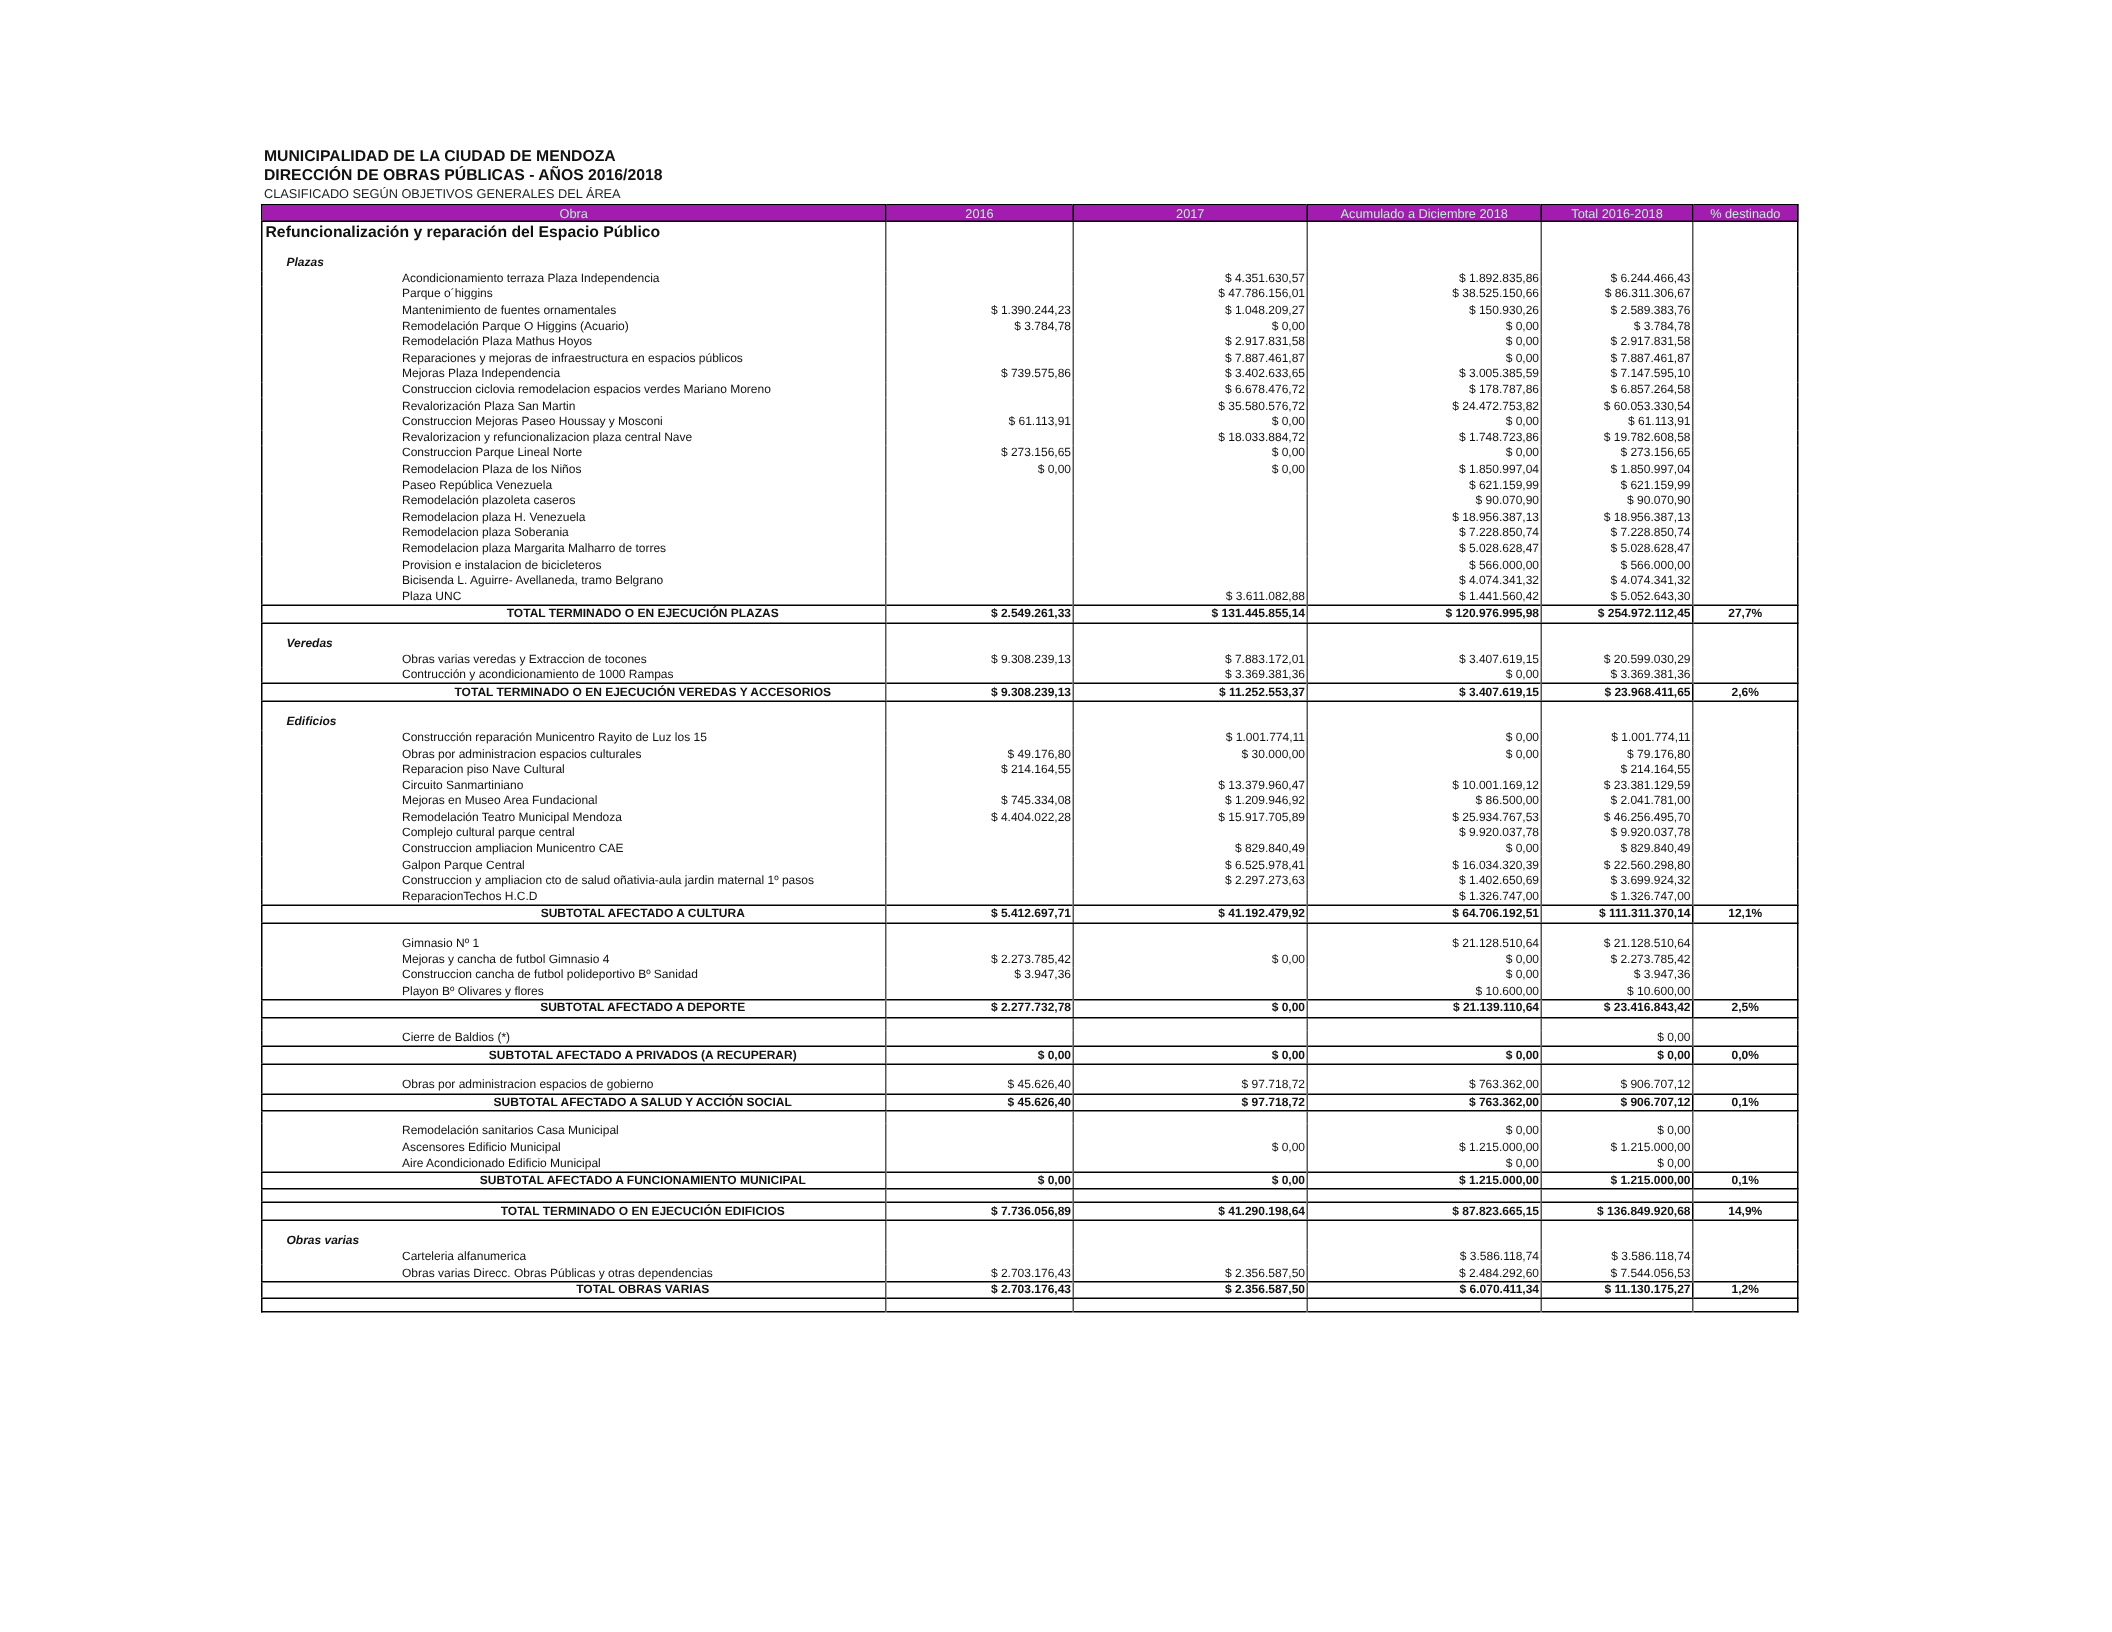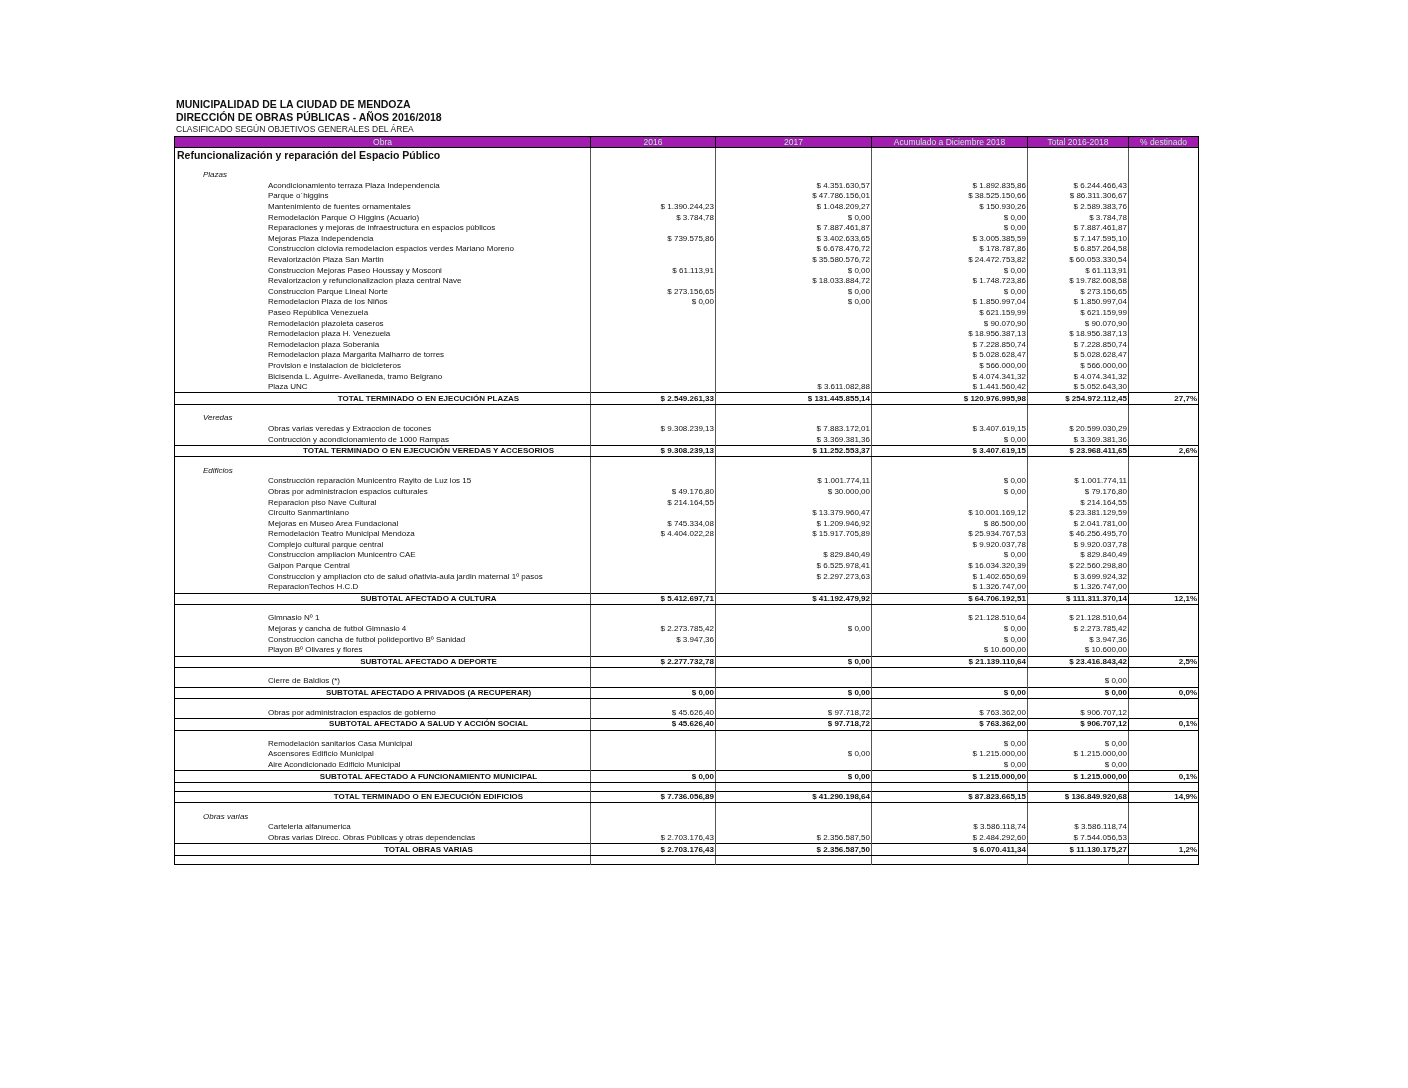--- a/index.html
+++ b/index.html
@@ -20,7 +20,7 @@
   td.num { text-align:right; }
   td.pct { text-align:center; }
   tr.title td.obra { font-weight:bold; font-size:10.5px; height:14px; padding-left:2px; }
-  tr.cat td.obra { font-style:italic; font-weight:normal; font-size:8px; padding-left:28px; }
+  tr.cat td.obra { font-style:italic; font-weight:bold; font-size:8px; padding-left:16px; }
   tr.item td.obra { padding-left:93px; }
   tr.total td { font-weight:bold; border-top:1.5px solid #000; border-bottom:1.5px solid #000; }
   tr.total td.obra { padding-left:93px; }

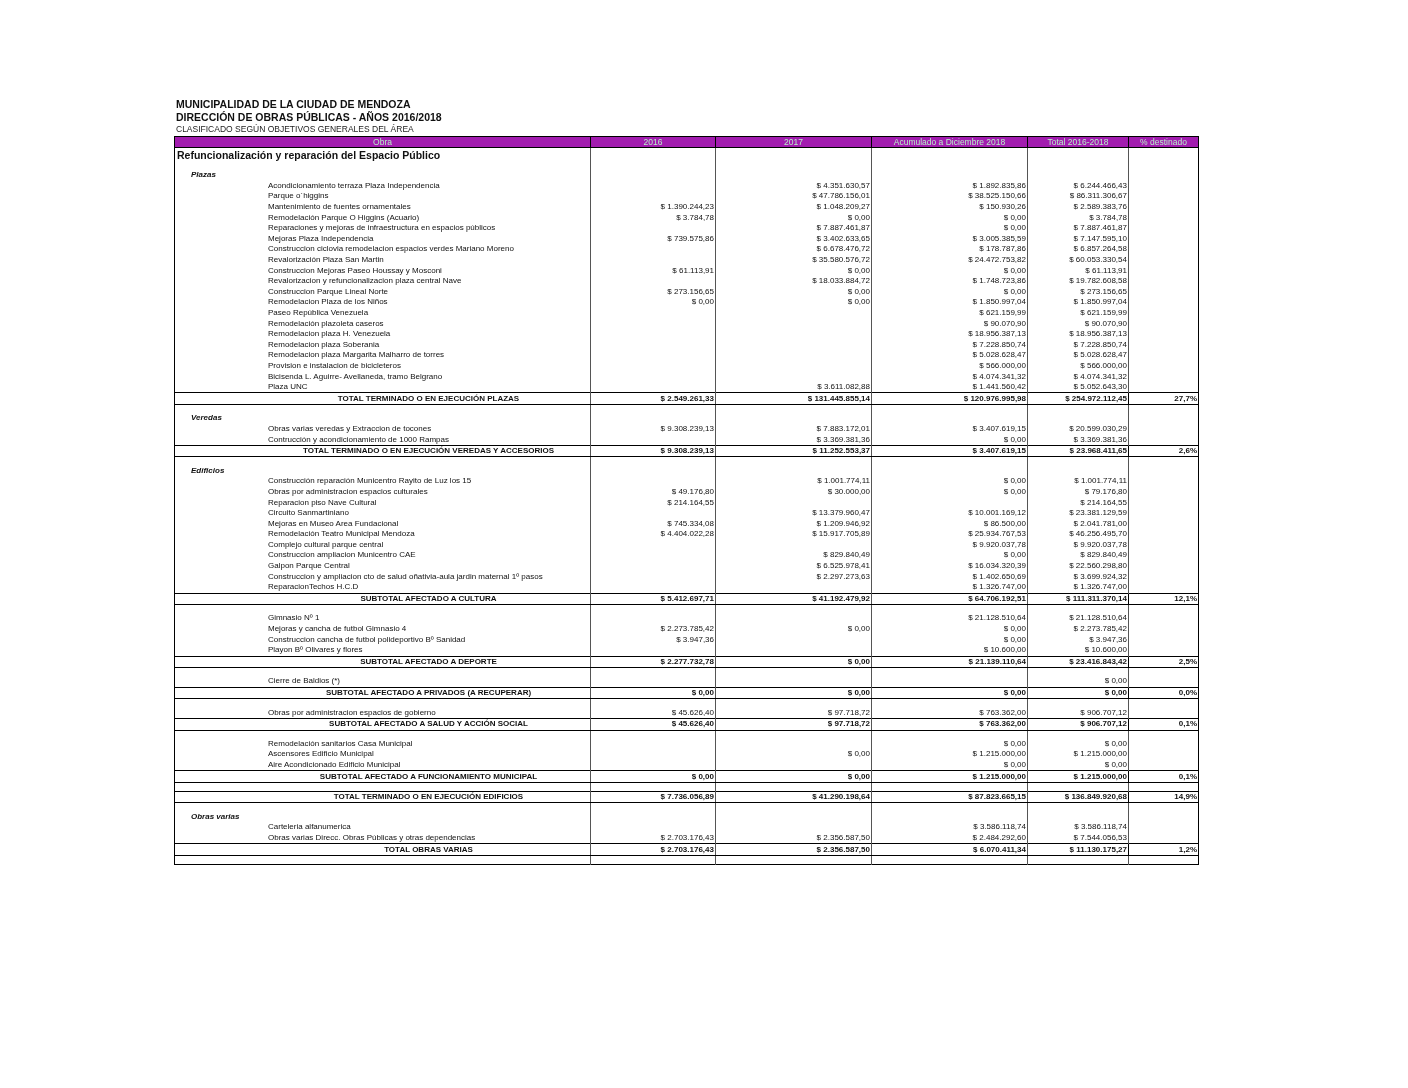--- a/index.html
+++ b/index.html
@@ -114,6 +114,14 @@
         <td class="pct" style="border-top: none; border-right: none; border-bottom: none; border-left: 1.5px solid rgb(85, 85, 85); border-image: initial;"></td>
       </tr>
       <tr class="item">
+        <td class="obra">Remodelación Plaza Mathus Hoyos</td>
+        <td class="num"></td>
+        <td class="num">$ 2.917.831,58</td>
+        <td class="num">$ 0,00</td>
+        <td class="num">$ 2.917.831,58</td>
+        <td class="pct" style="border-top: none; border-right: none; border-bottom: none; border-left: 1.5px solid rgb(85, 85, 85); border-image: initial;"></td>
+      </tr>
+      <tr class="item">
         <td class="obra">Reparaciones y mejoras de infraestructura en espacios públicos</td>
         <td class="num"></td>
         <td class="num">$ 7.887.461,87</td>

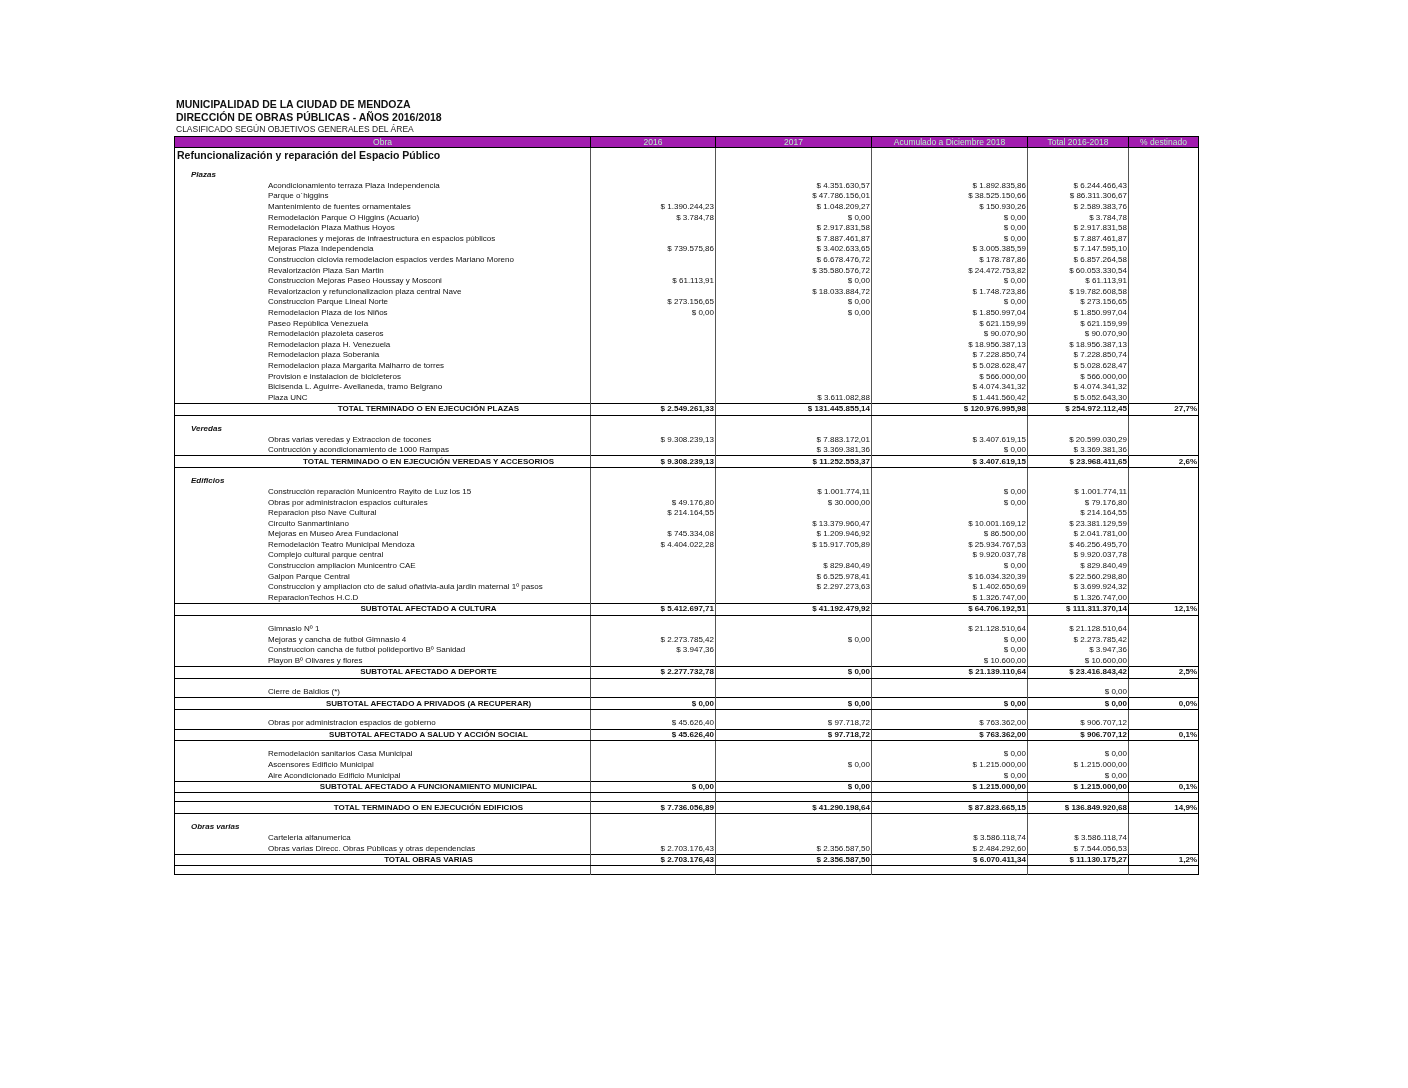--- a/index.html
+++ b/index.html
@@ -24,7 +24,7 @@
   tr.item td.obra { padding-left:93px; }
   tr.total td { font-weight:bold; border-top:1.5px solid #000; border-bottom:1.5px solid #000; }
   tr.total td.obra { padding-left:93px; }
-  tr.total td.pct { border:1.5px solid #000;text-align:right; }
+  tr.total td.pct { border:1.5px solid #000; }
   tr.spacer td { height:8px; }
   tr.total td:first-child { background:linear-gradient(to right, #fff 92px, transparent 92px);text-align:center; }
 </style>

